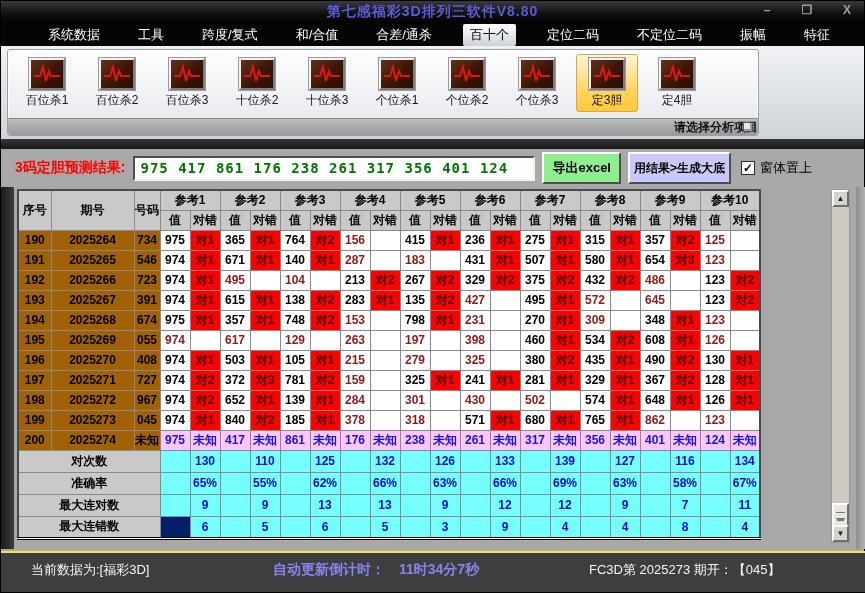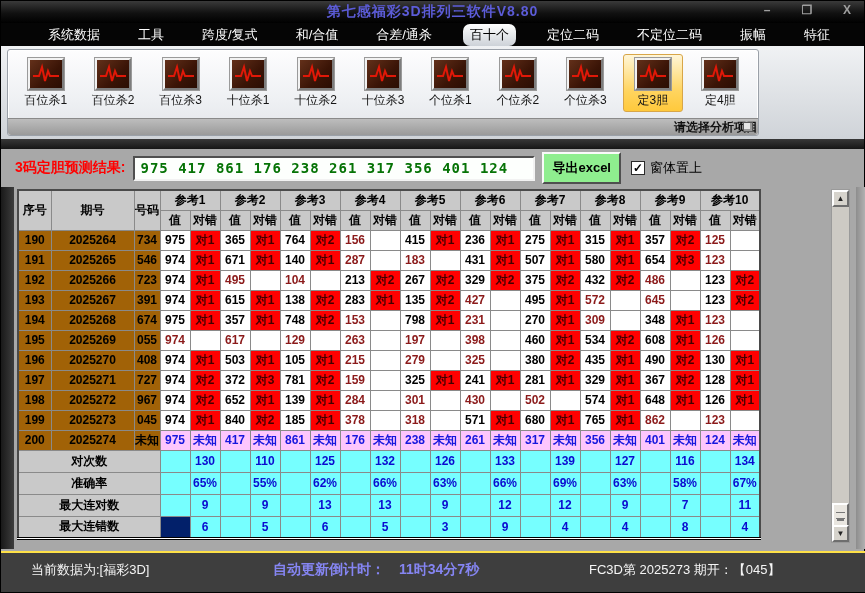--- a/index.html
+++ b/index.html
@@ -26,7 +26,7 @@
     padding:0 24px 0 40px; justify-content:space-between;gap:24px;
   }
   .mi { color:#fff; font-size:13px; padding:2px 7px; white-space:nowrap; }
-  .mi.active { background:linear-gradient(#ffffff,#cdd2d8); color:#000; border-radius:7px; }
+  .mi.active { background:linear-gradient(#ffffff,#cdd2d8); color:#000; border-radius:2px; }
   
   .ribbon { height:93px; background:linear-gradient(#f0f2f4,#cfd3d8); padding:3px 0 0 6px; position:relative; }
   .panel {

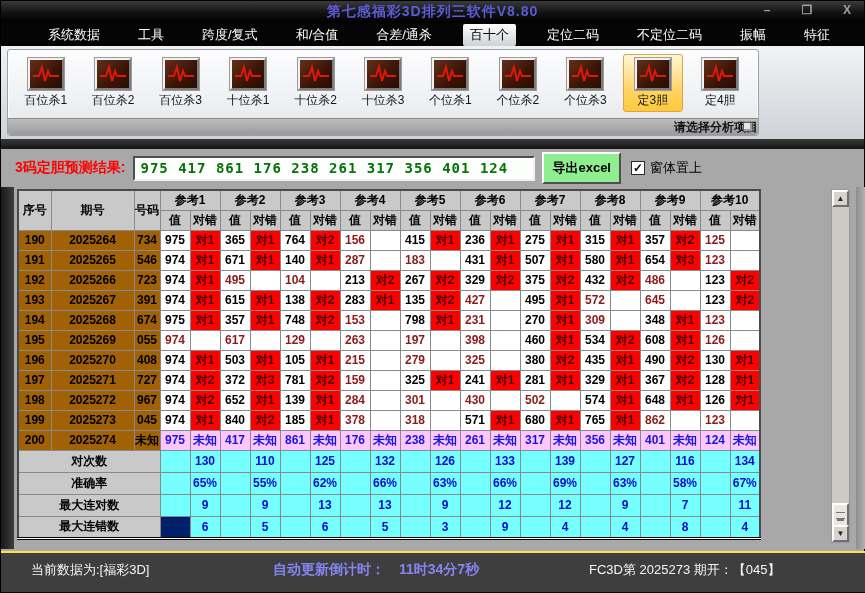--- a/index.html
+++ b/index.html
@@ -161,14 +161,6 @@
                 <polyline points="1,14 7,14 10,5 13,19 16,9 18,14 27,14" stroke="#e01808" stroke-width="2" fill="none"></polyline>
               </svg>
             </div>
-            <span class="tool-label">十位杀1</span>
-          </div>
-        <div class="tool">
-            <div class="ecg">
-              <svg width="28" height="24" viewBox="0 0 28 24">
-                <polyline points="1,14 7,14 10,5 13,19 16,9 18,14 27,14" stroke="#e01808" stroke-width="2" fill="none"></polyline>
-              </svg>
-            </div>
             <span class="tool-label">十位杀2</span>
           </div>
         <div class="tool">

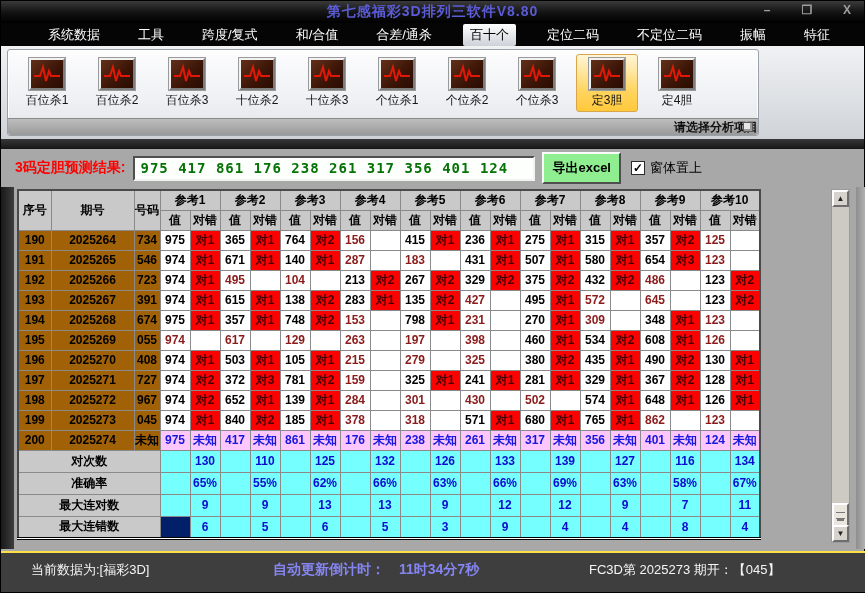--- a/index.html
+++ b/index.html
@@ -224,6 +224,7 @@
     <span class="predict-label">3码定胆预测结果:</span>
     <input class="predict-input" readonly="" value="975 417 861 176 238 261 317 356 401 124" style="">
     <button class="btn btn-excel">导出excel</button>
+    <button class="btn btn-gen">用结果&gt;生成大底</button>
     <span class="chkwrap">
       <span class="chk" id="topmost-chk">✓</span>
       <span class="chk-label">窗体置上</span>

